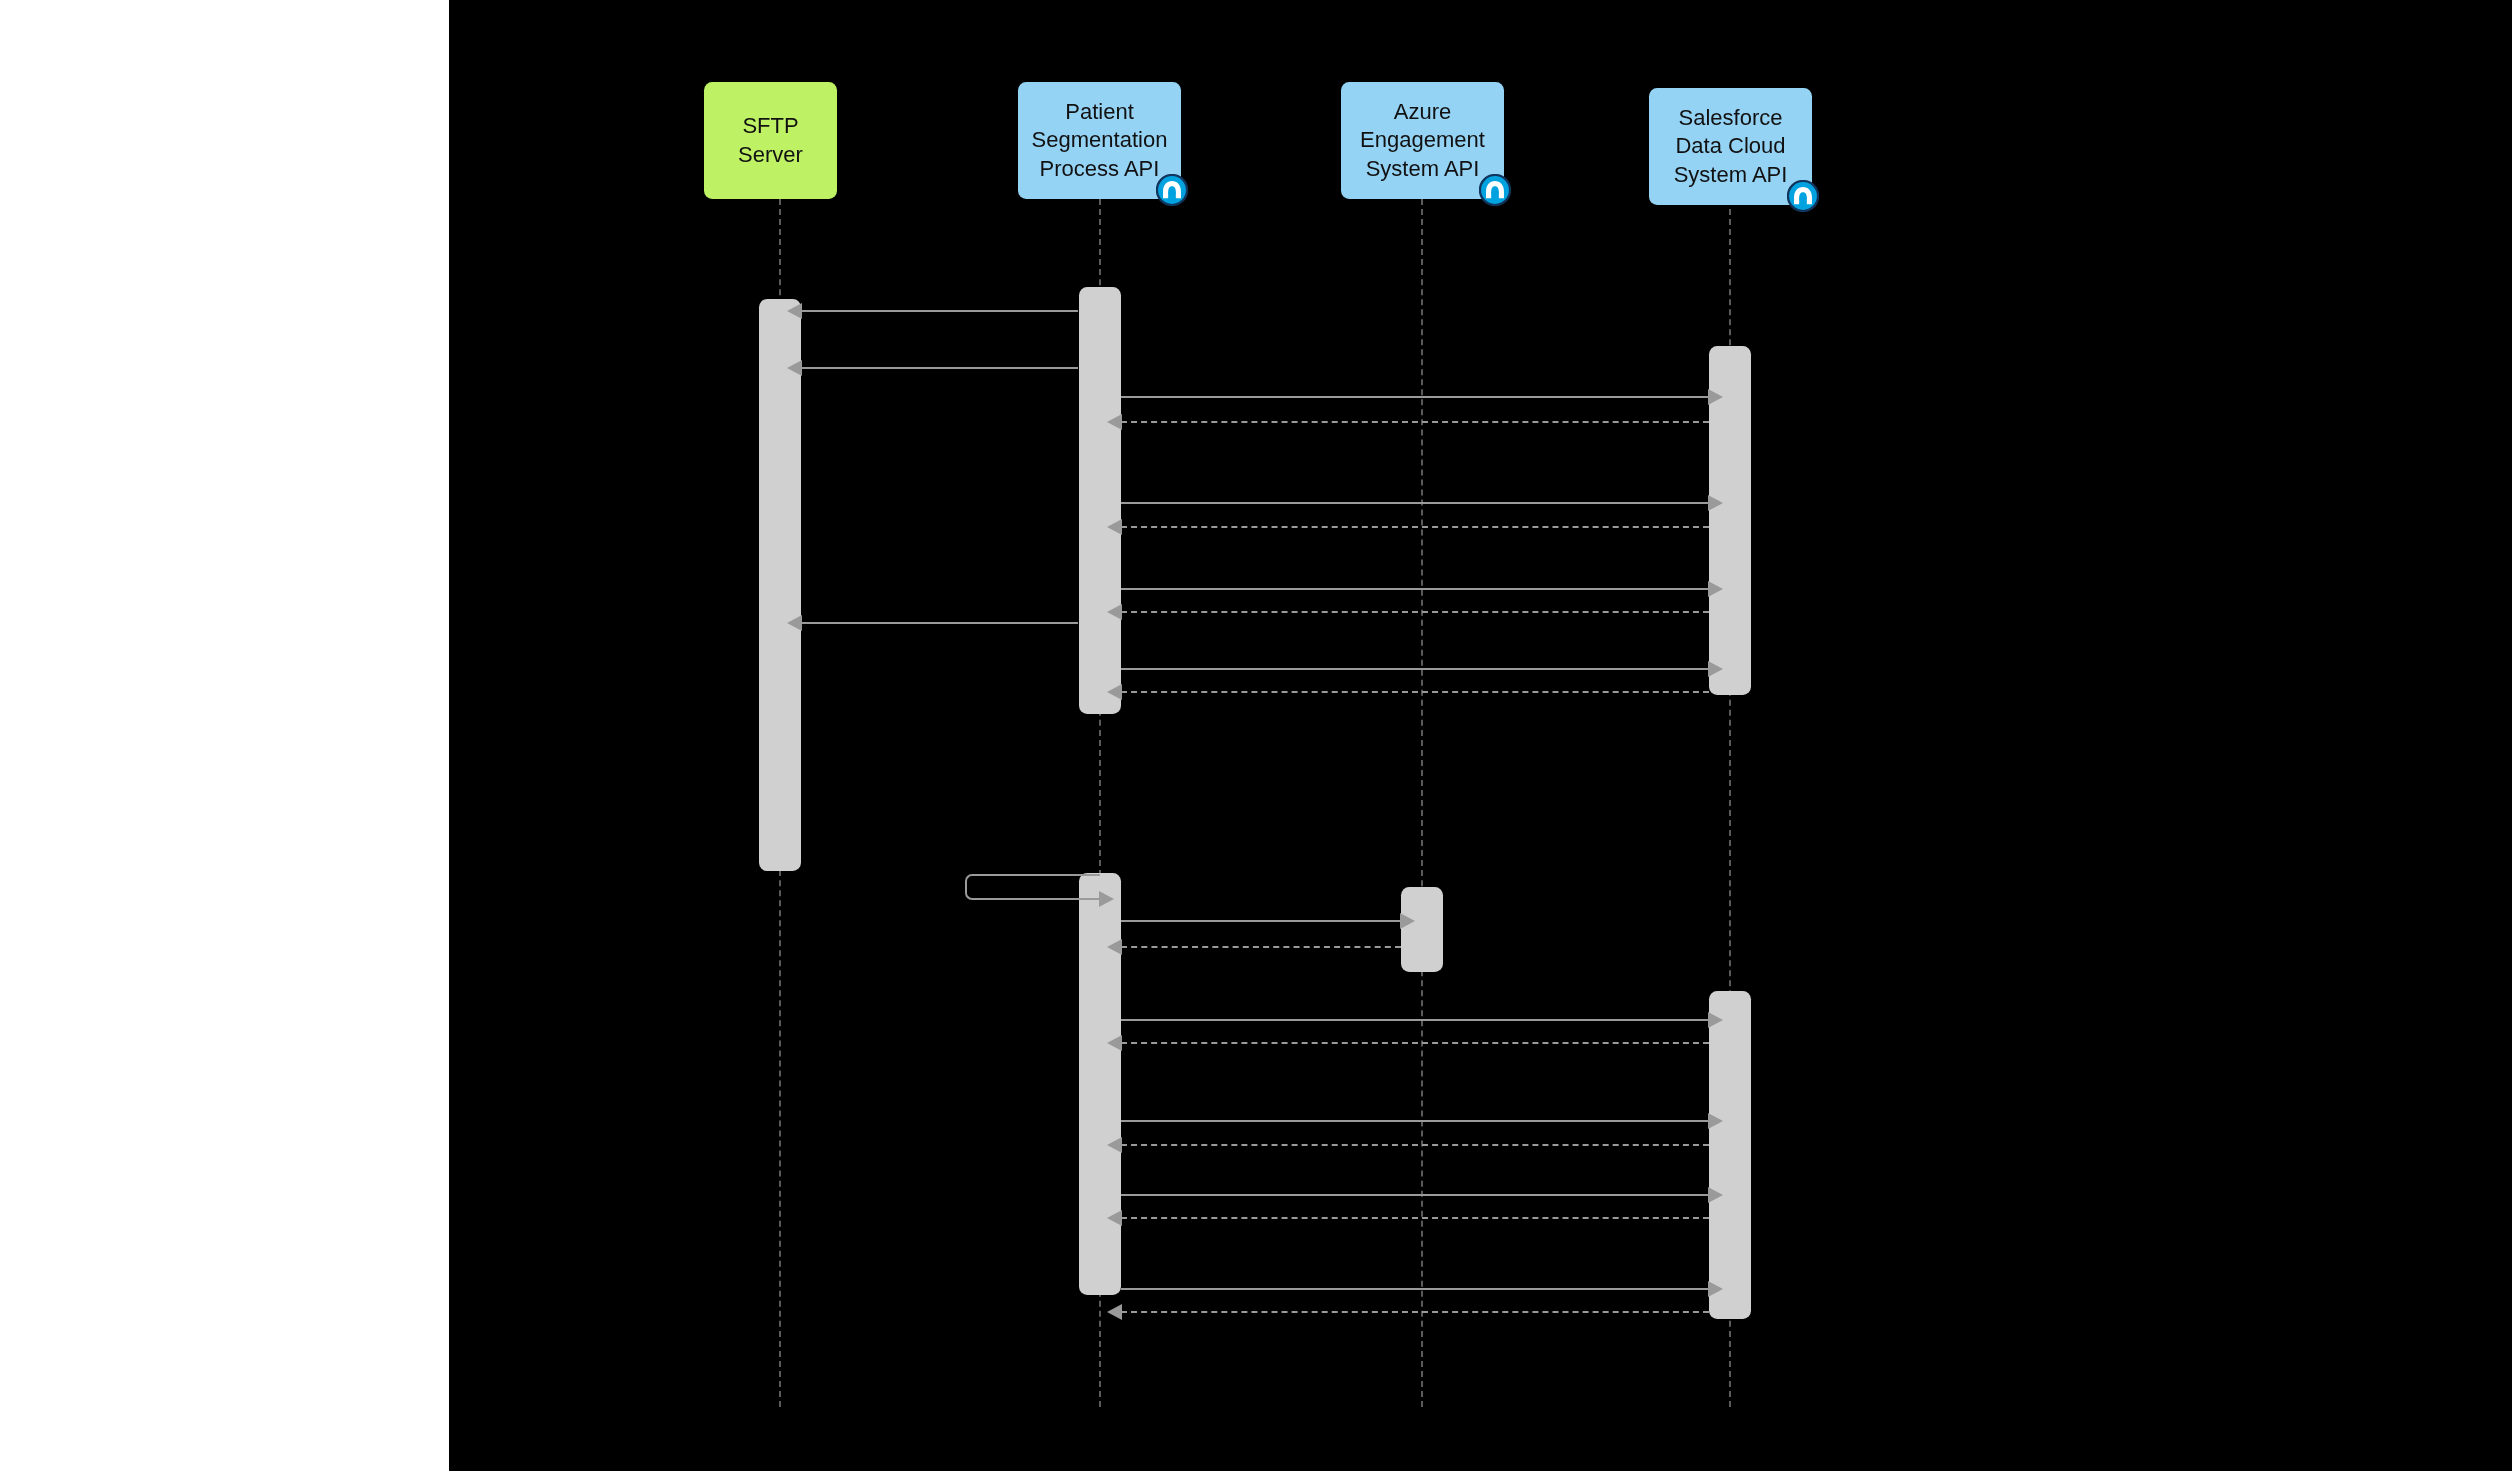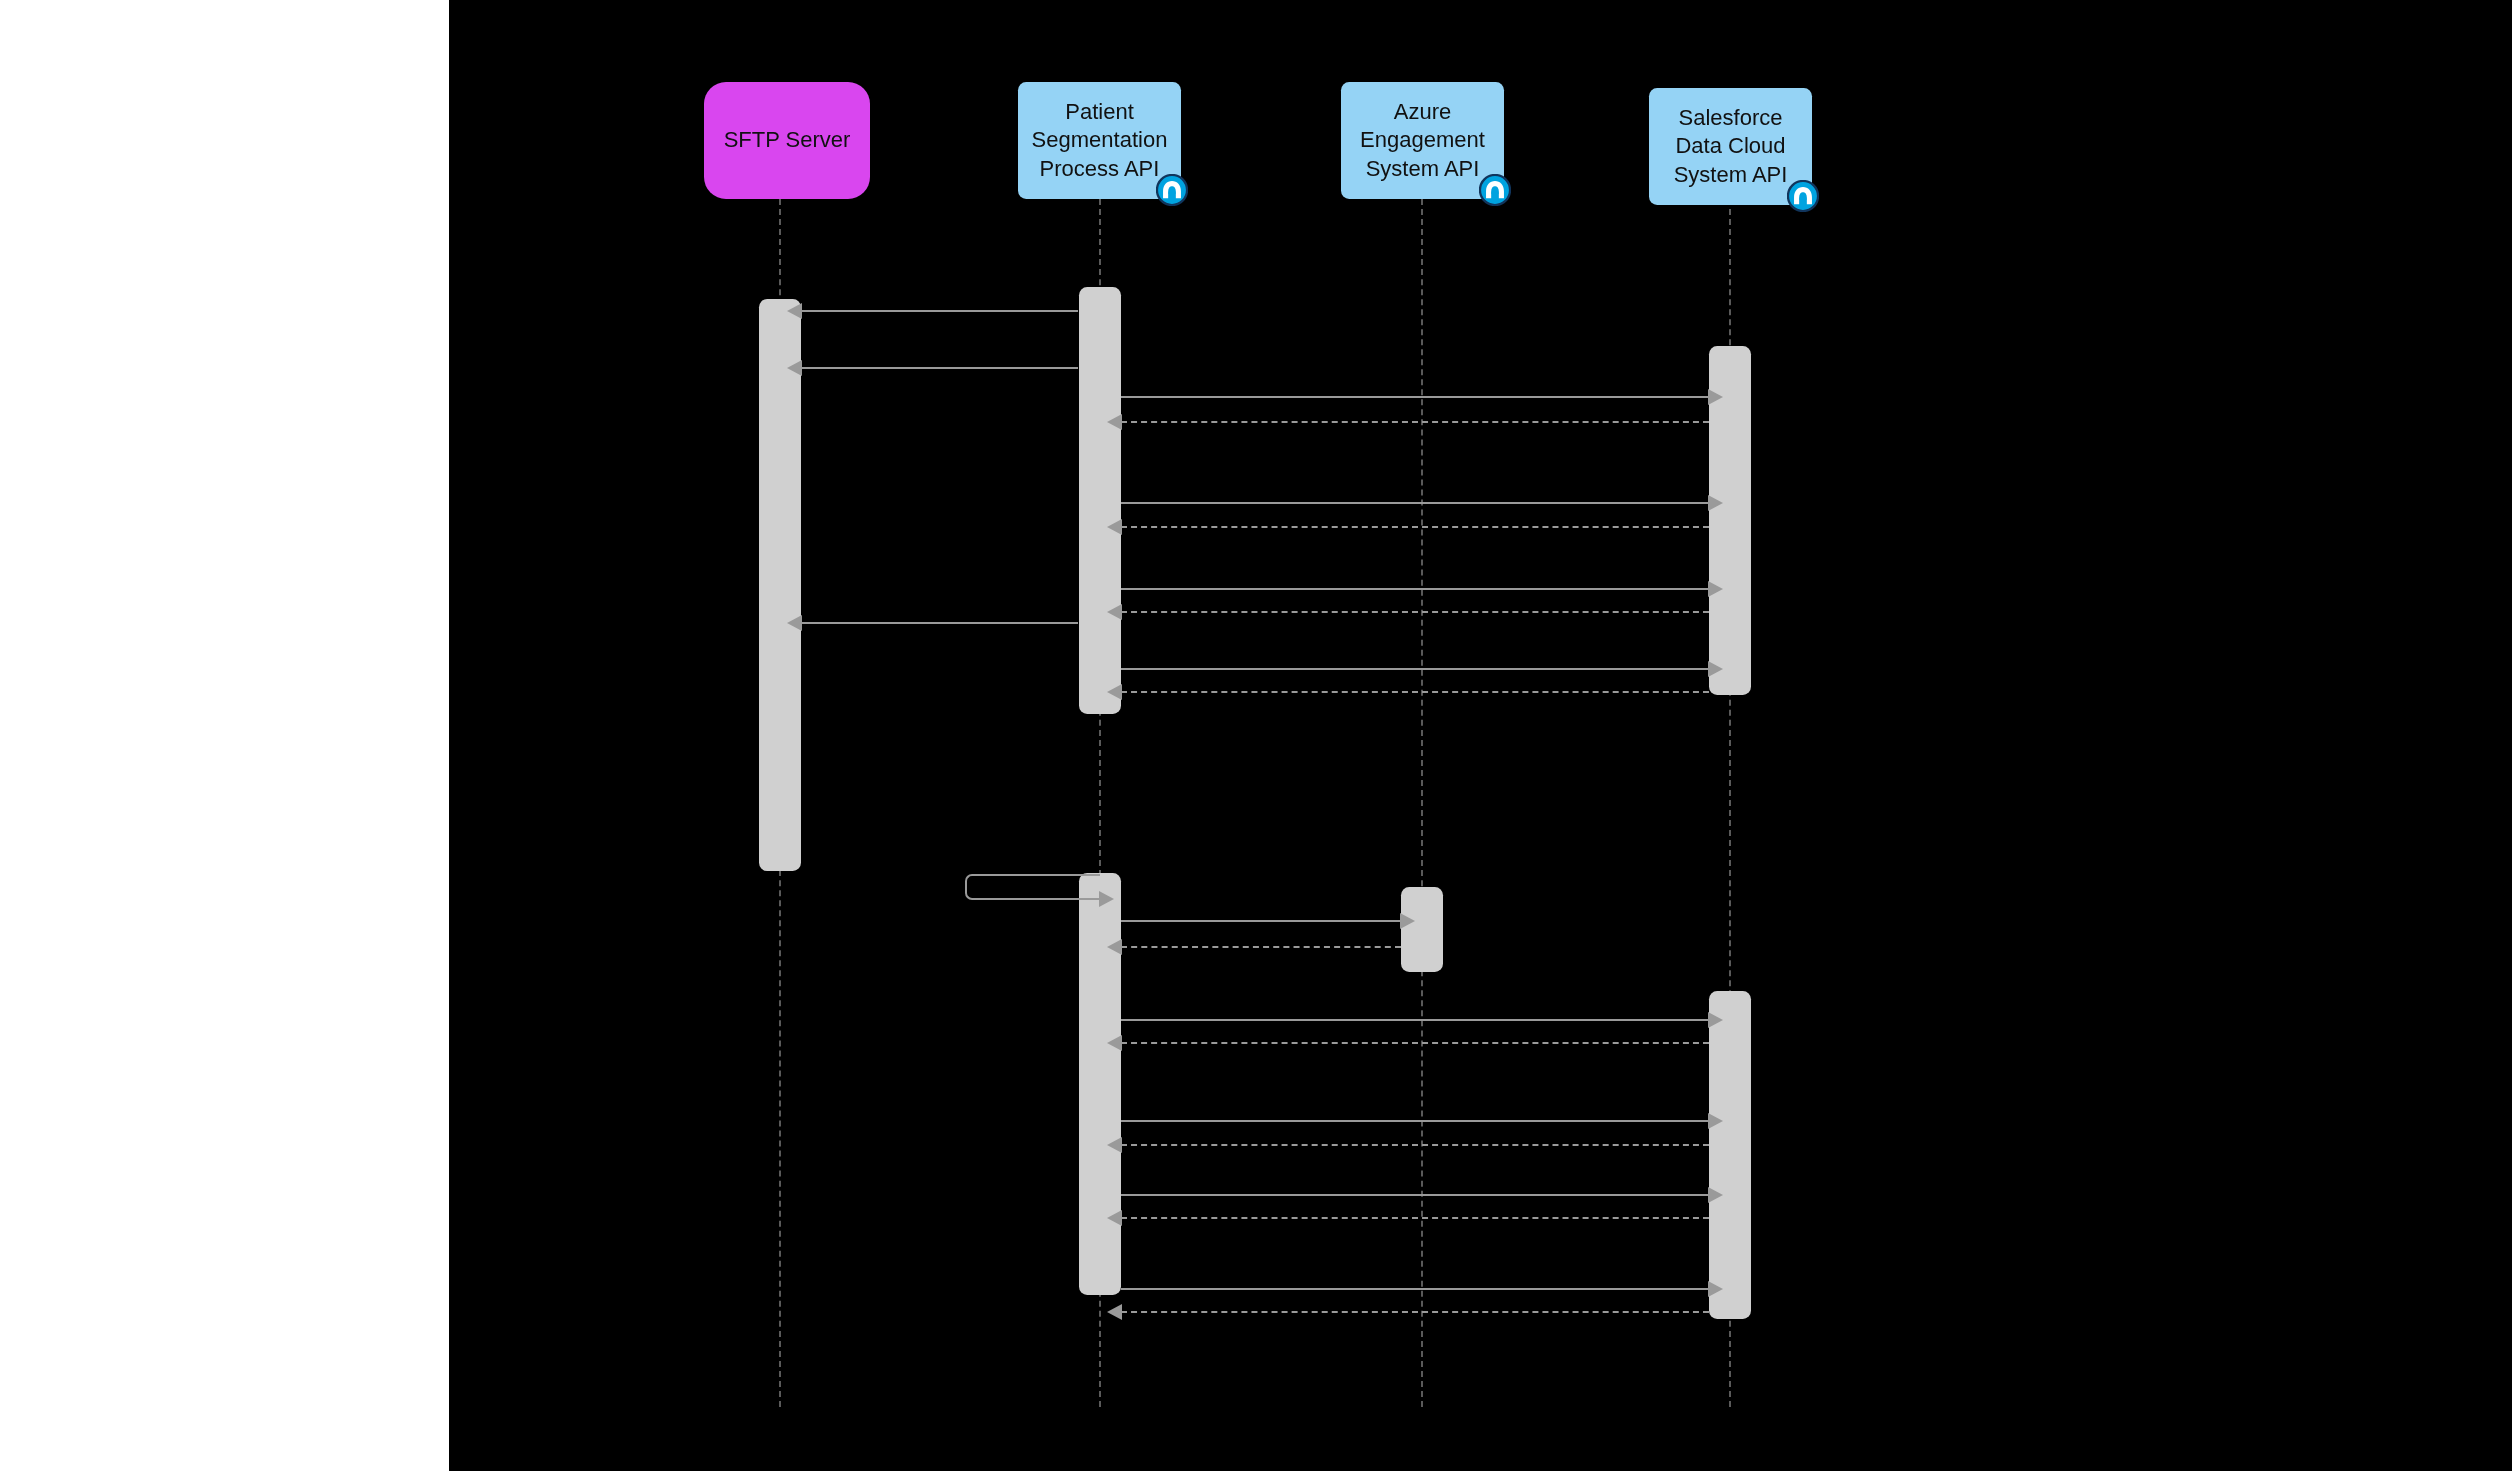--- a/index.html
+++ b/index.html
@@ -207,7 +207,7 @@
       </div>
     </div>
   <div id="layer-participants">
-      <div class="participant green" style="left: 704px; top: 82px; width: 166px; height: 117px; background: #d946ef; border-radius: 22px;">
+      <div class="participant green" style="left: 704px; top: 82px; width: 133px; height: 117px; background: #bef264;">
         <span class="plabel">SFTP Server</span>
       </div>
       <div class="participant blue" style="left: 1018px; top: 82px; width: 163px; height: 117px; background: rgb(149, 211, 245);">

